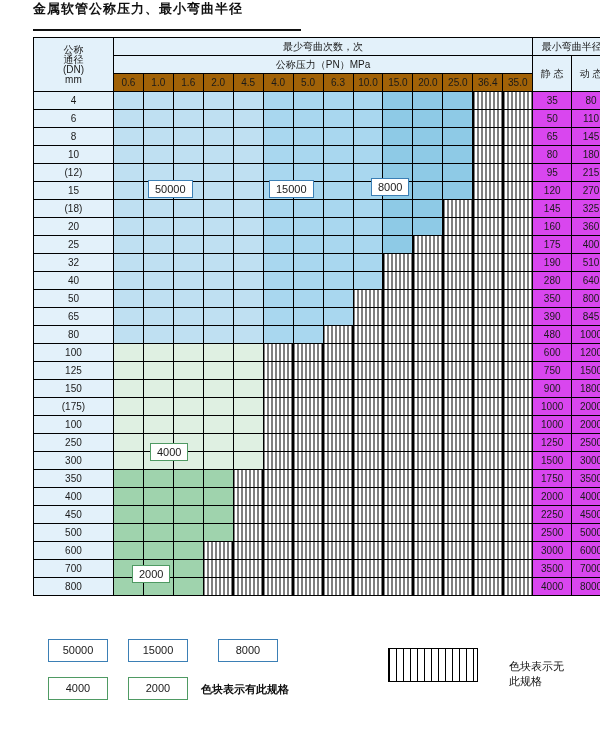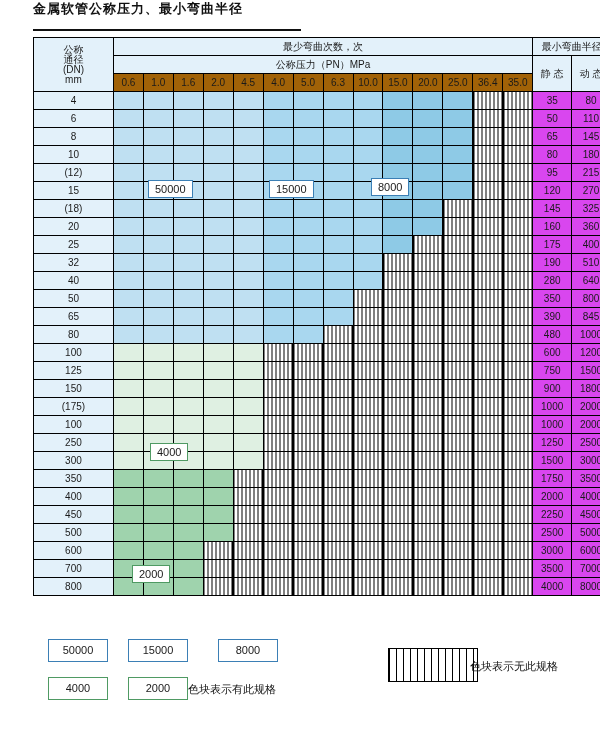--- a/index.html
+++ b/index.html
@@ -701,7 +701,7 @@
     <div class="lg-box green" style="left:95px;top:40px;">2000</div>
     <div class="lg-text" style="left:155px;top:45px;">色块表示有此规格</div>
     <div class="lg-hatch"></div>
-    <div class="lg-text" style="left:437px;top:22px;">色块表示无此规格</div>
+    <div class="lg-text" style="left:476px;top:22px;">色块表示无此规格</div>
   </div>
 
 </div>

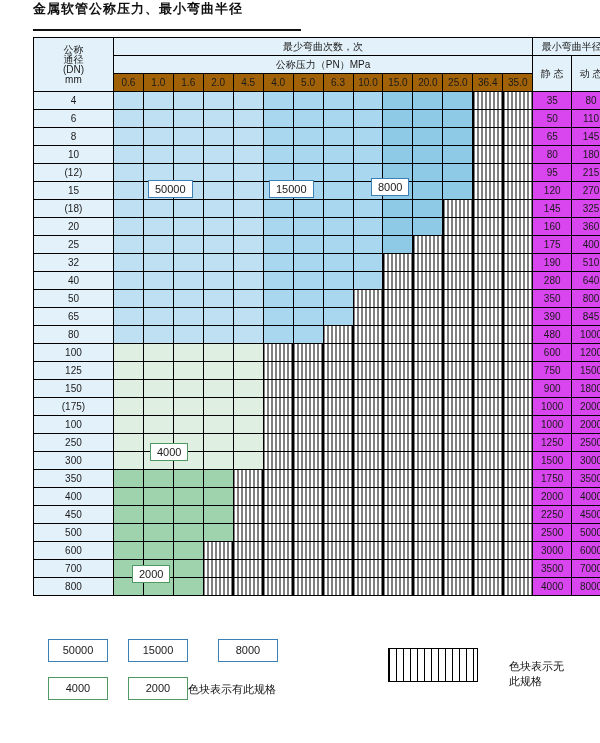--- a/index.html
+++ b/index.html
@@ -699,7 +699,7 @@
     <div class="lg-box" style="left:185px;top:2px;">8000</div>
     <div class="lg-box green" style="left:15px;top:40px;">4000</div>
     <div class="lg-box green" style="left:95px;top:40px;">2000</div>
-    <div class="lg-text" style="left:155px;top:45px;">色块表示有此规格</div>
+    <div class="lg-text" style="left:168px;top:45px;font-weight:bold;">色块表示有此规格</div>
     <div class="lg-hatch"></div>
     <div class="lg-text" style="left:476px;top:22px;">色块表示无此规格</div>
   </div>

